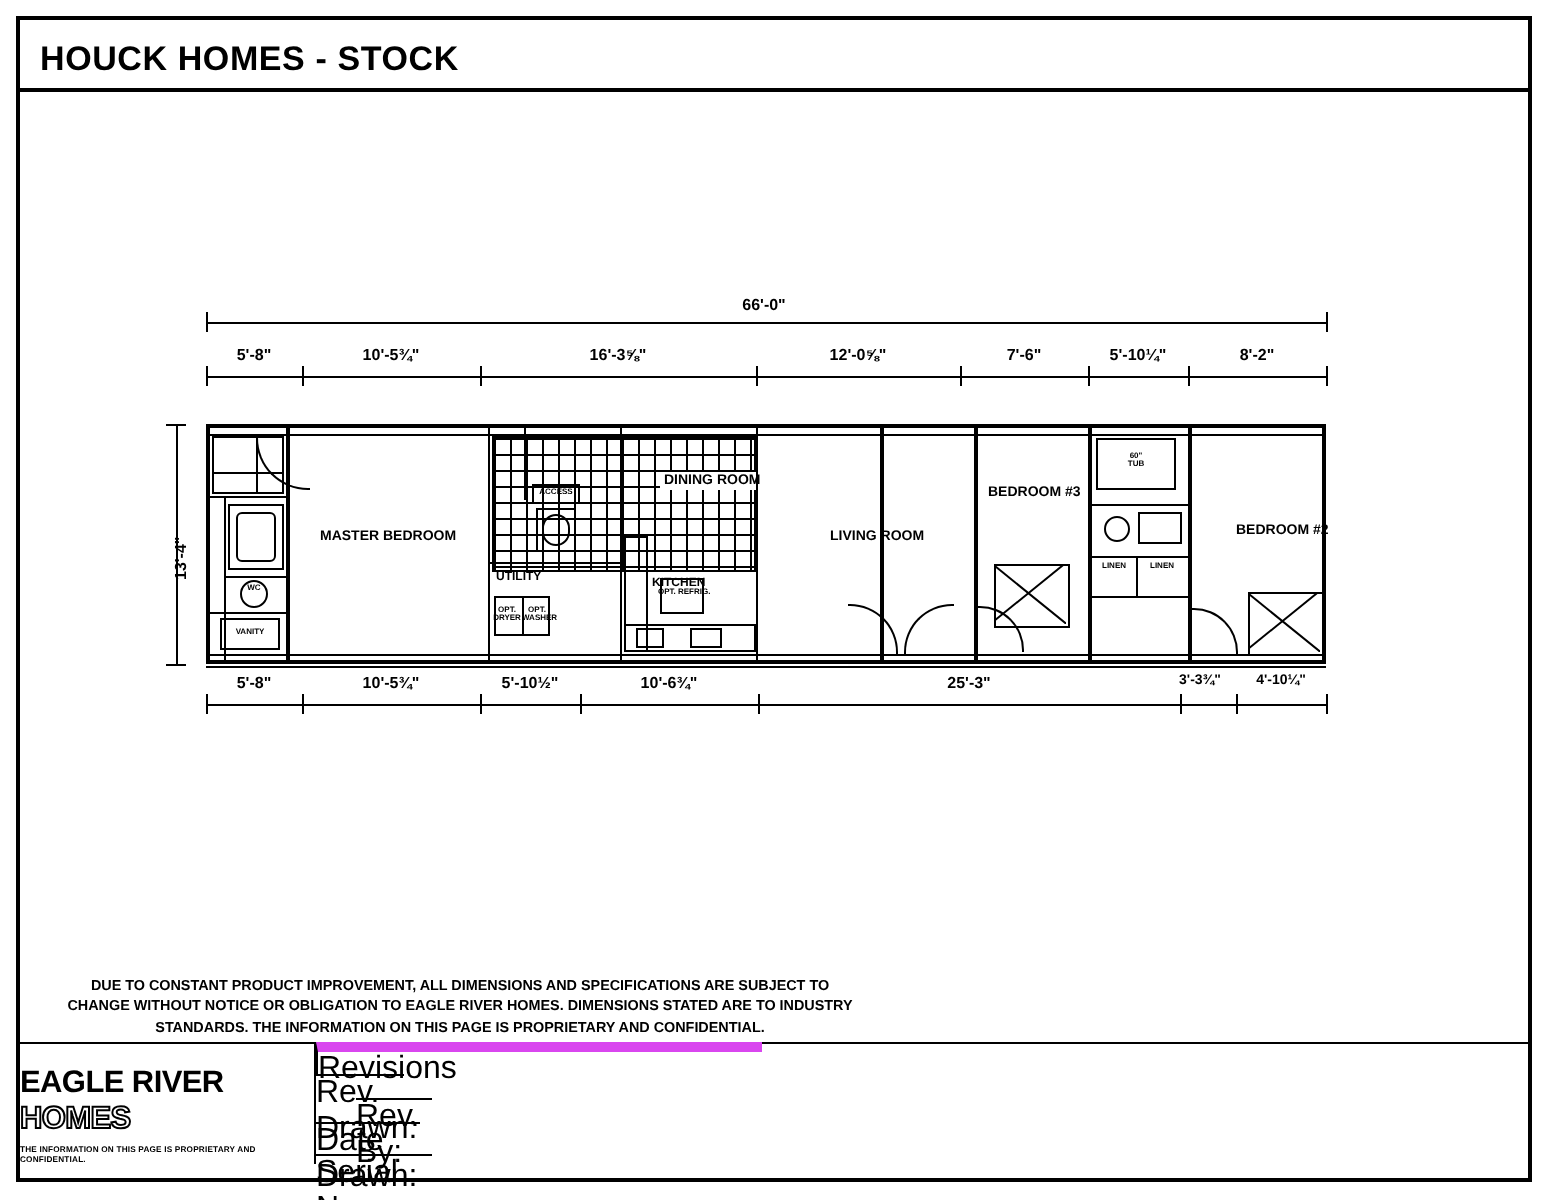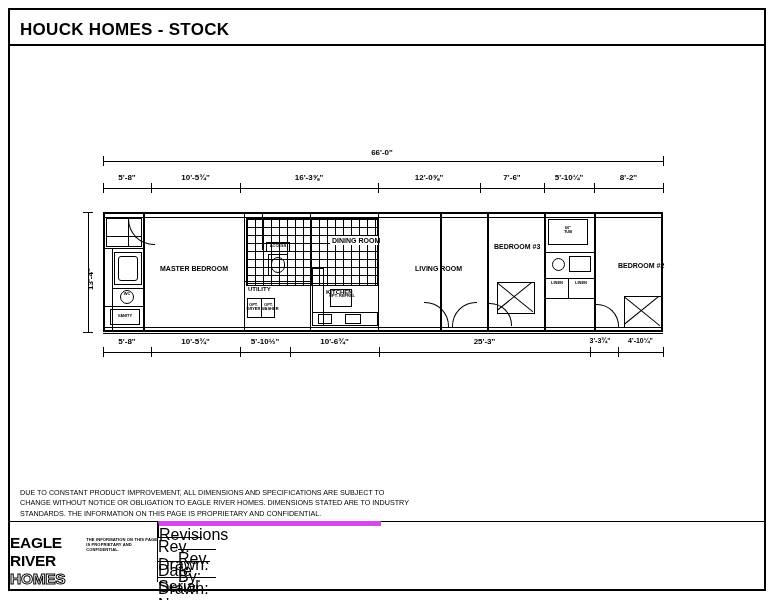--- a/index.html
+++ b/index.html
@@ -25,7 +25,7 @@
   .boxthick{position:absolute;border:2px solid #000;box-sizing:border-box;}
 
   
-  .notes{position:absolute;left:20px;top:488px;width:420px;font-size:7.2px;font-weight:normal;line-height:1.45;}
+  .notes{position:absolute;left:20px;top:488px;width:420px;font-size:7.2px;font-weight:bold;line-height:1.45;text-align:center;}
 
   
   .tb{position:absolute;left:10px;top:521px;width:754px;height:60px;border-top:1px solid #000;box-sizing:border-box;}

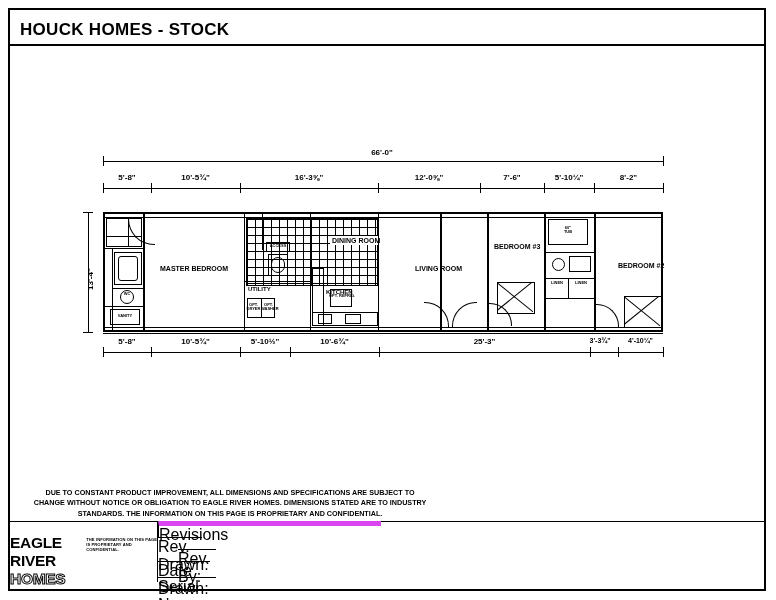--- a/index.html
+++ b/index.html
@@ -30,7 +30,7 @@
   
   .tb{position:absolute;left:10px;top:521px;width:754px;height:60px;border-top:1px solid #000;box-sizing:border-box;}
   .tb .cell{position:absolute;box-sizing:border-box;border-right:1px solid #000;border-bottom:1px solid #000;font-size:6.5px;font-weight:bold;display:flex;align-items:center;}
-  .logo{position:absolute;left:10px;top:534px;width:148px;height:46px;display:flex;flex-direction:row;justify-content:center;}
+  .logo{position:absolute;left:10px;top:534px;width:148px;height:46px;display:flex;flex-direction:column;justify-content:center;}
   .logo .l1{font-size:15.5px;font-weight:bold;letter-spacing:-.3px;}
   .logo .l1 .outline{color:#fff;-webkit-text-stroke:1px #000;}
   .logo .l2{font-size:4.1px;font-weight:bold;margin-top:3px;letter-spacing:.1px;}

